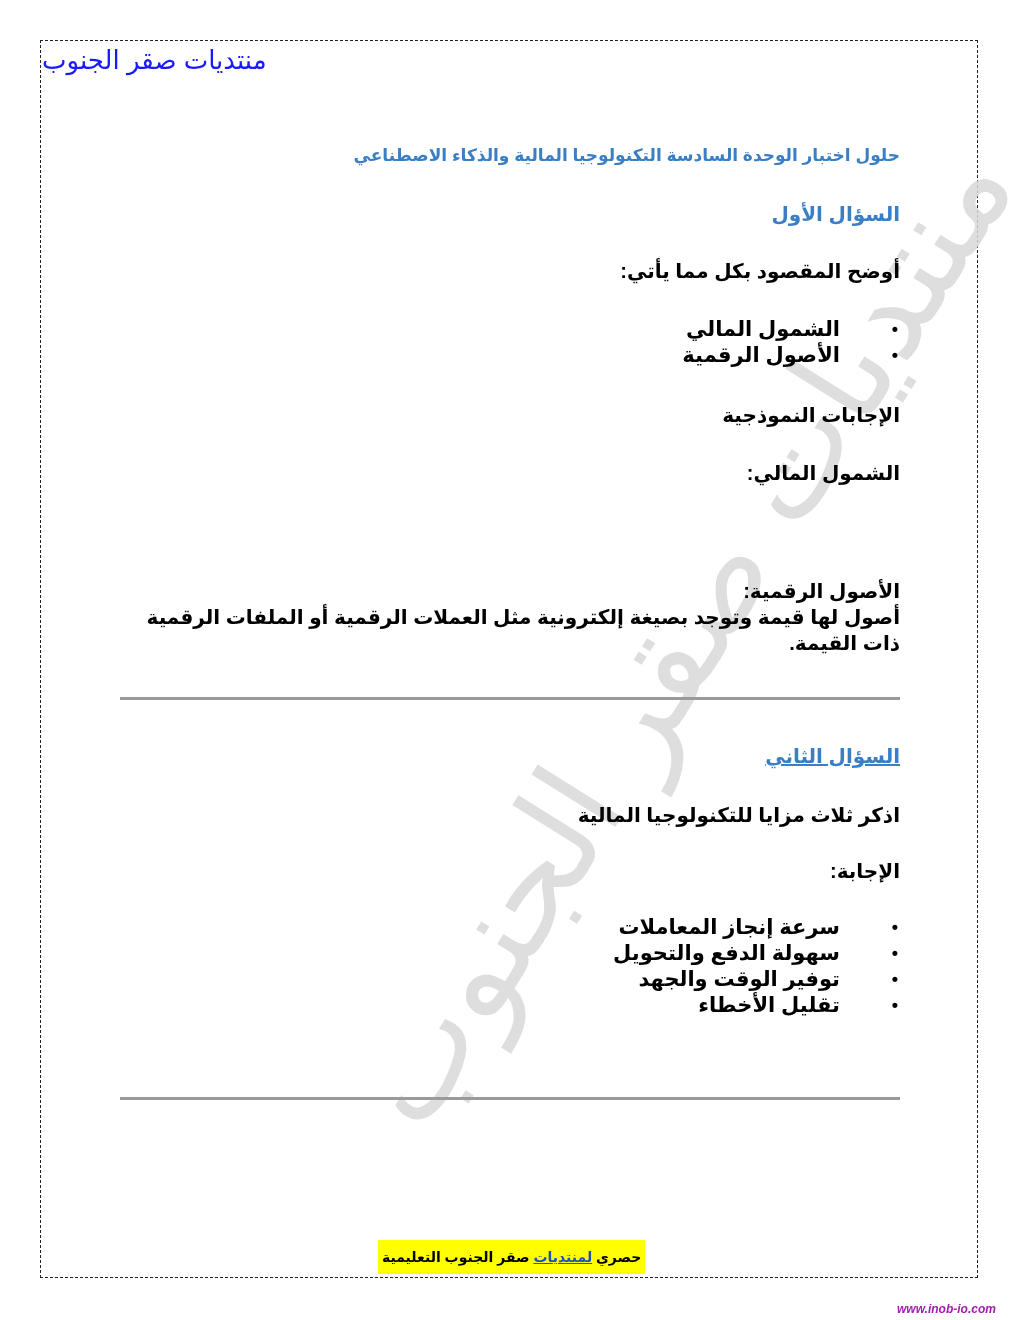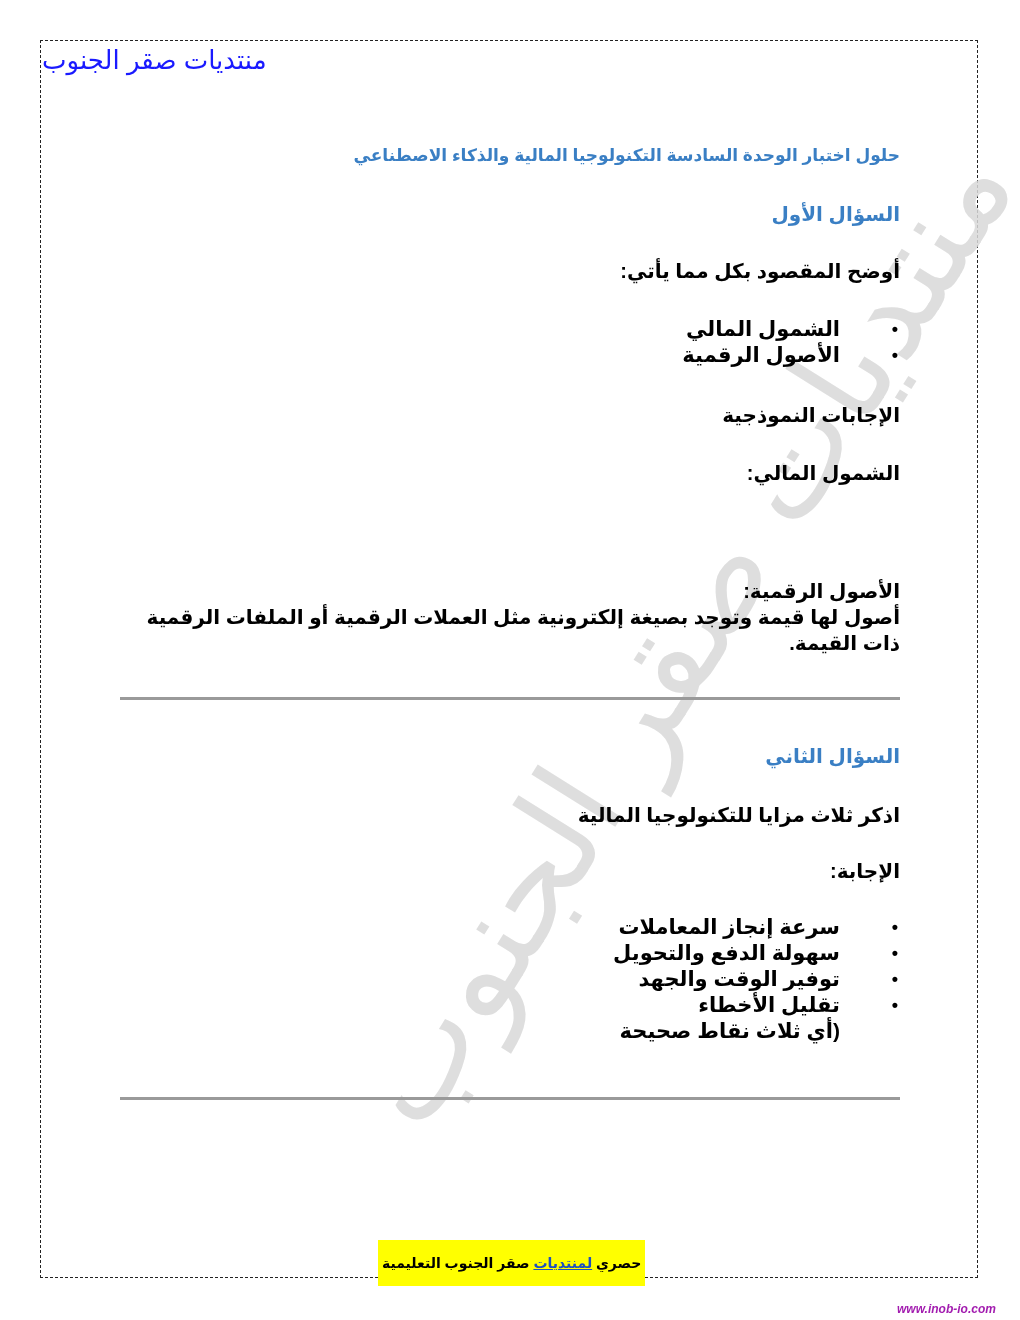--- a/index.html
+++ b/index.html
@@ -59,7 +59,7 @@
 
 <div class="rule" style="top:697px;"></div>
 
-<div class="abs heading-blue" style="top:744px;">السؤال الثاني</div>
+<div class="abs heading-blue" style="top:744px;text-decoration:underline;">السؤال الثاني</div>
 <div class="abs bold" style="top:802px;">اذكر ثلاث مزايا للتكنولوجيا المالية</div>
 <div class="abs bold" style="top:858px;margin-left:11px;">الإجابة:</div>
 

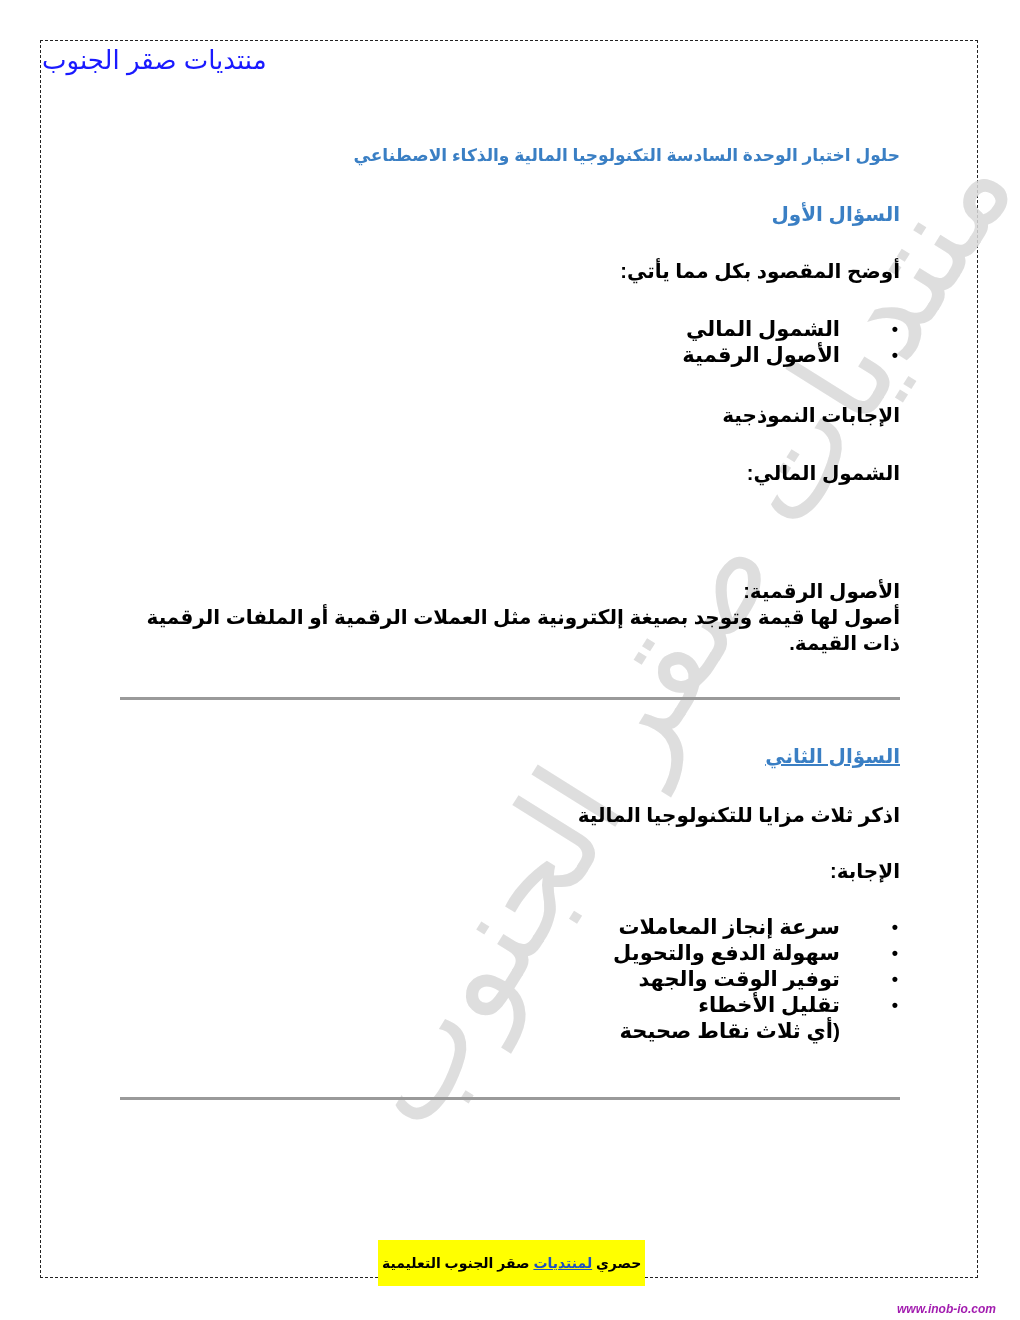--- a/index.html
+++ b/index.html
@@ -68,7 +68,6 @@
   <li><span class="dot">•</span><span>سهولة الدفع والتحويل</span></li>
   <li><span class="dot">•</span><span>توفير الوقت والجهد</span></li>
   <li><span class="dot">•</span><span>تقليل الأخطاء</span></li>
-  <li><span>(أي ثلاث نقاط صحيحة</span></li>
 </ul>
 
 <div class="rule" style="top:1097px;"></div>

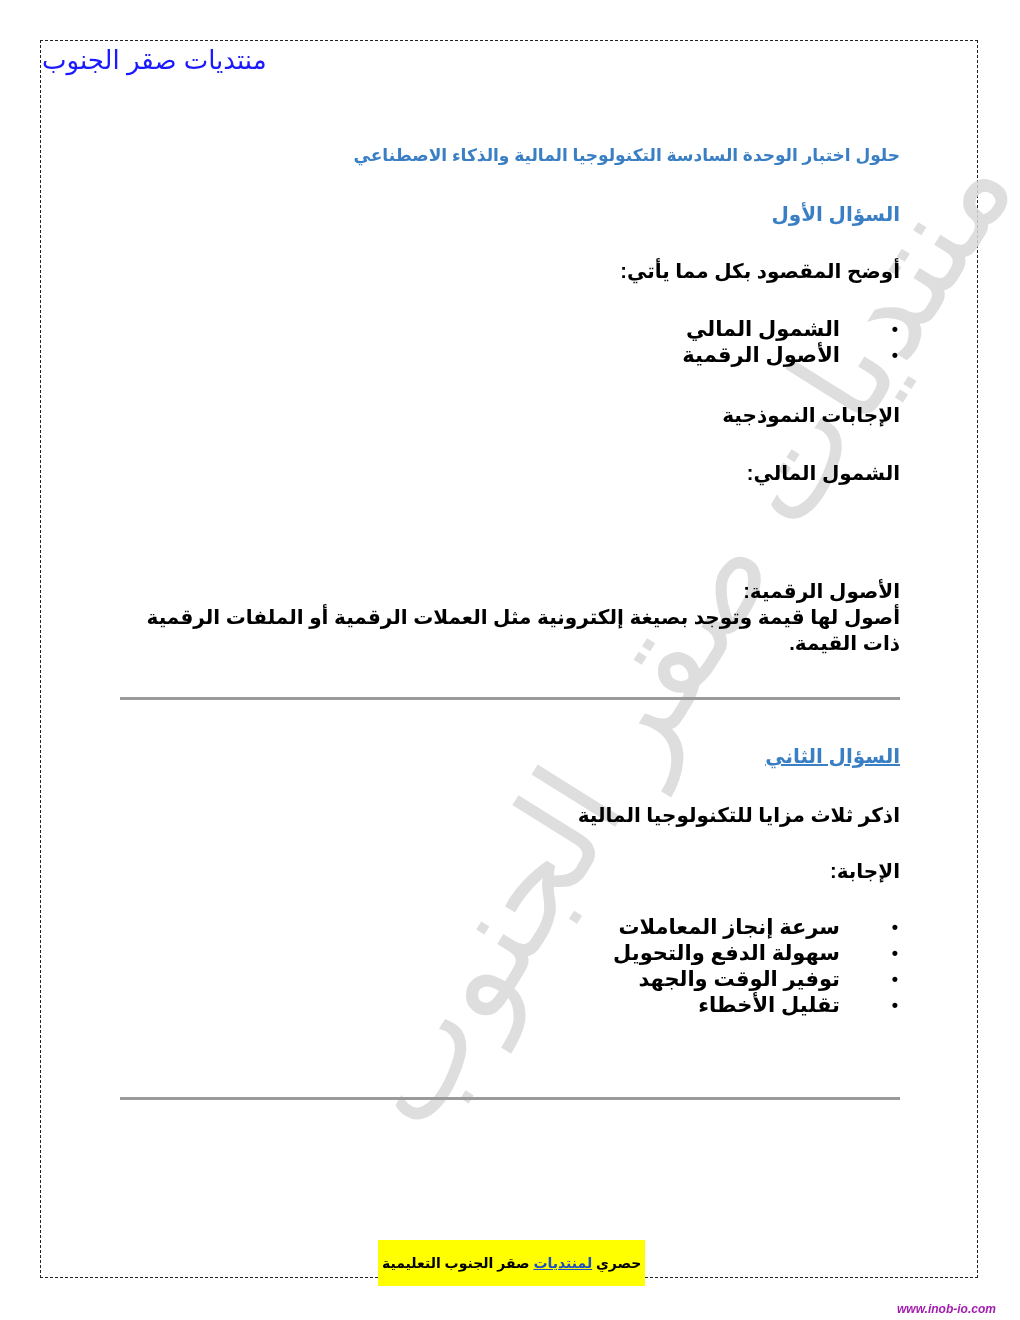--- a/index.html
+++ b/index.html
@@ -21,7 +21,7 @@
   .watermark { position: absolute; left: 120px; top: 560px; font-size: 130px; color: #d9d9d9;
                transform: rotate(-58deg); transform-origin: center; direction: rtl; white-space: nowrap;
                font-weight: normal; opacity: 0.85; pointer-events: none; }
-  .footer-note { position: absolute; left: 378px; top: 1240px; background: #ffff00; padding: 15px 4px;
+  .footer-note { position: absolute; left: 378px; top: 1240px; background: #ffff00; padding: 9px 4px;
                  font-weight: bold; font-size: 14px; direction: rtl; white-space: nowrap; }
   .footer-note .link { color: #1f4fbf; text-decoration: underline; }
   .site-url { position: absolute; left: 897px; top: 1302px; font-size: 12px; font-weight: bold;

